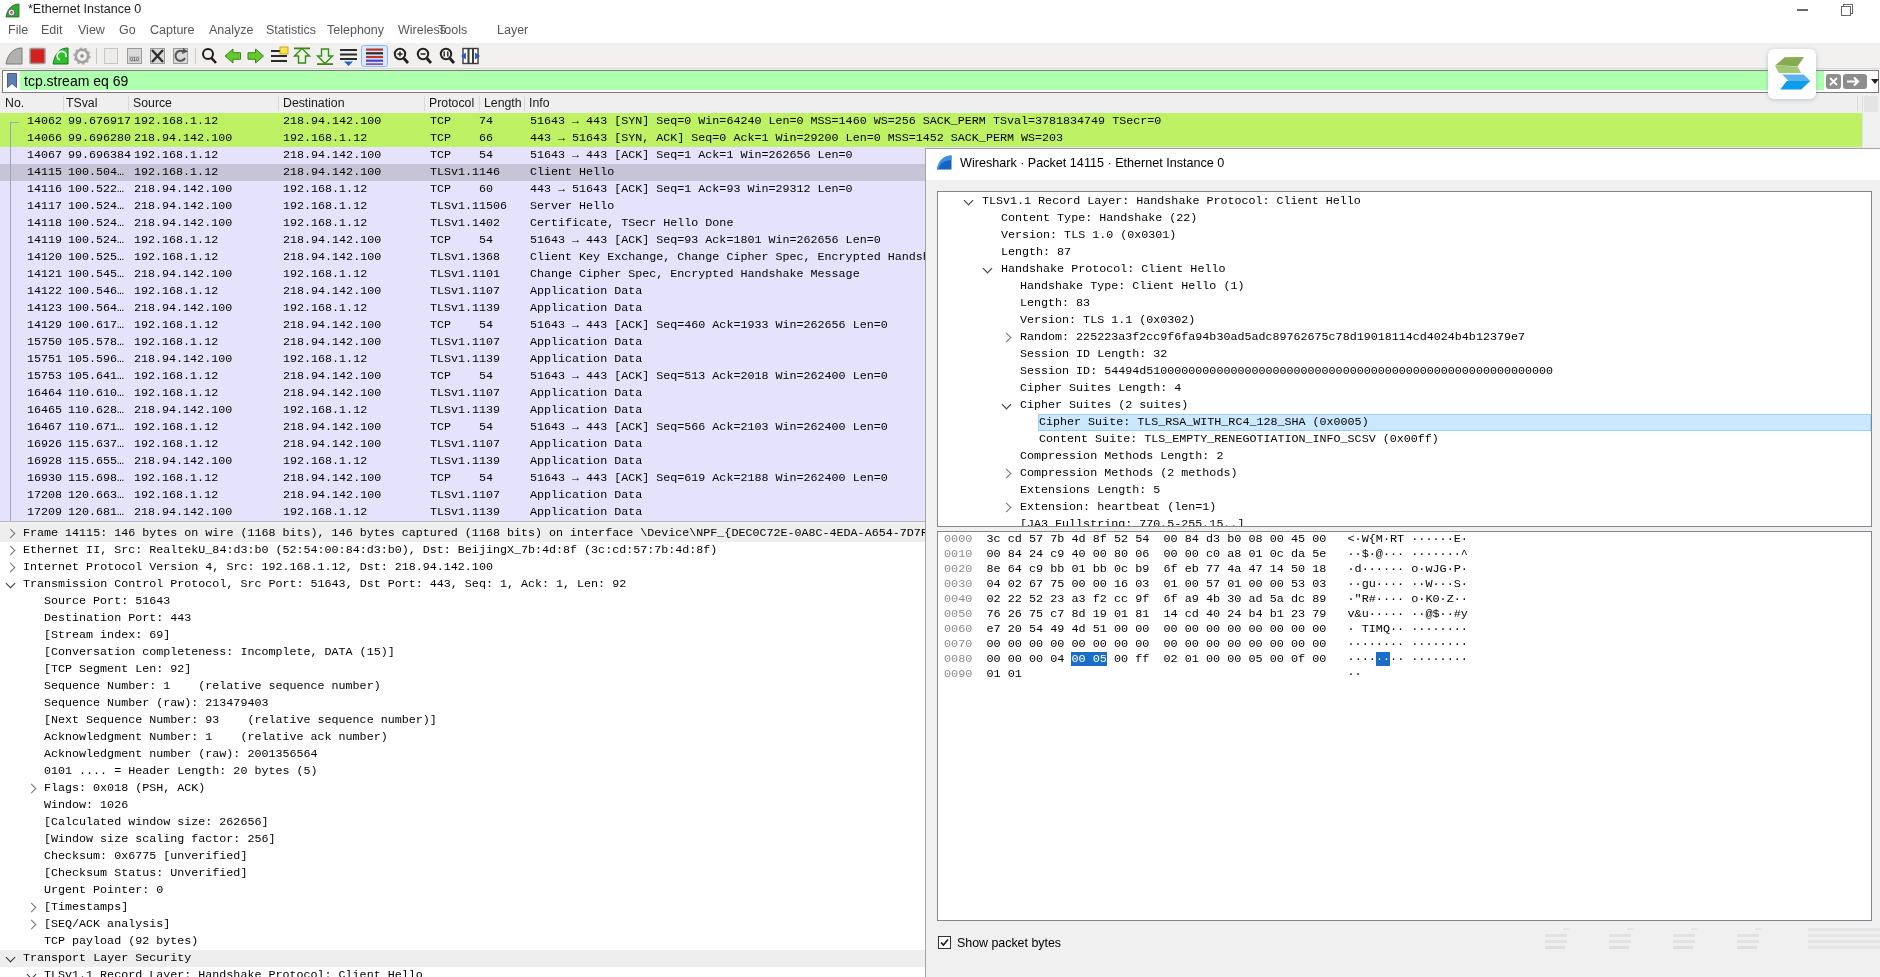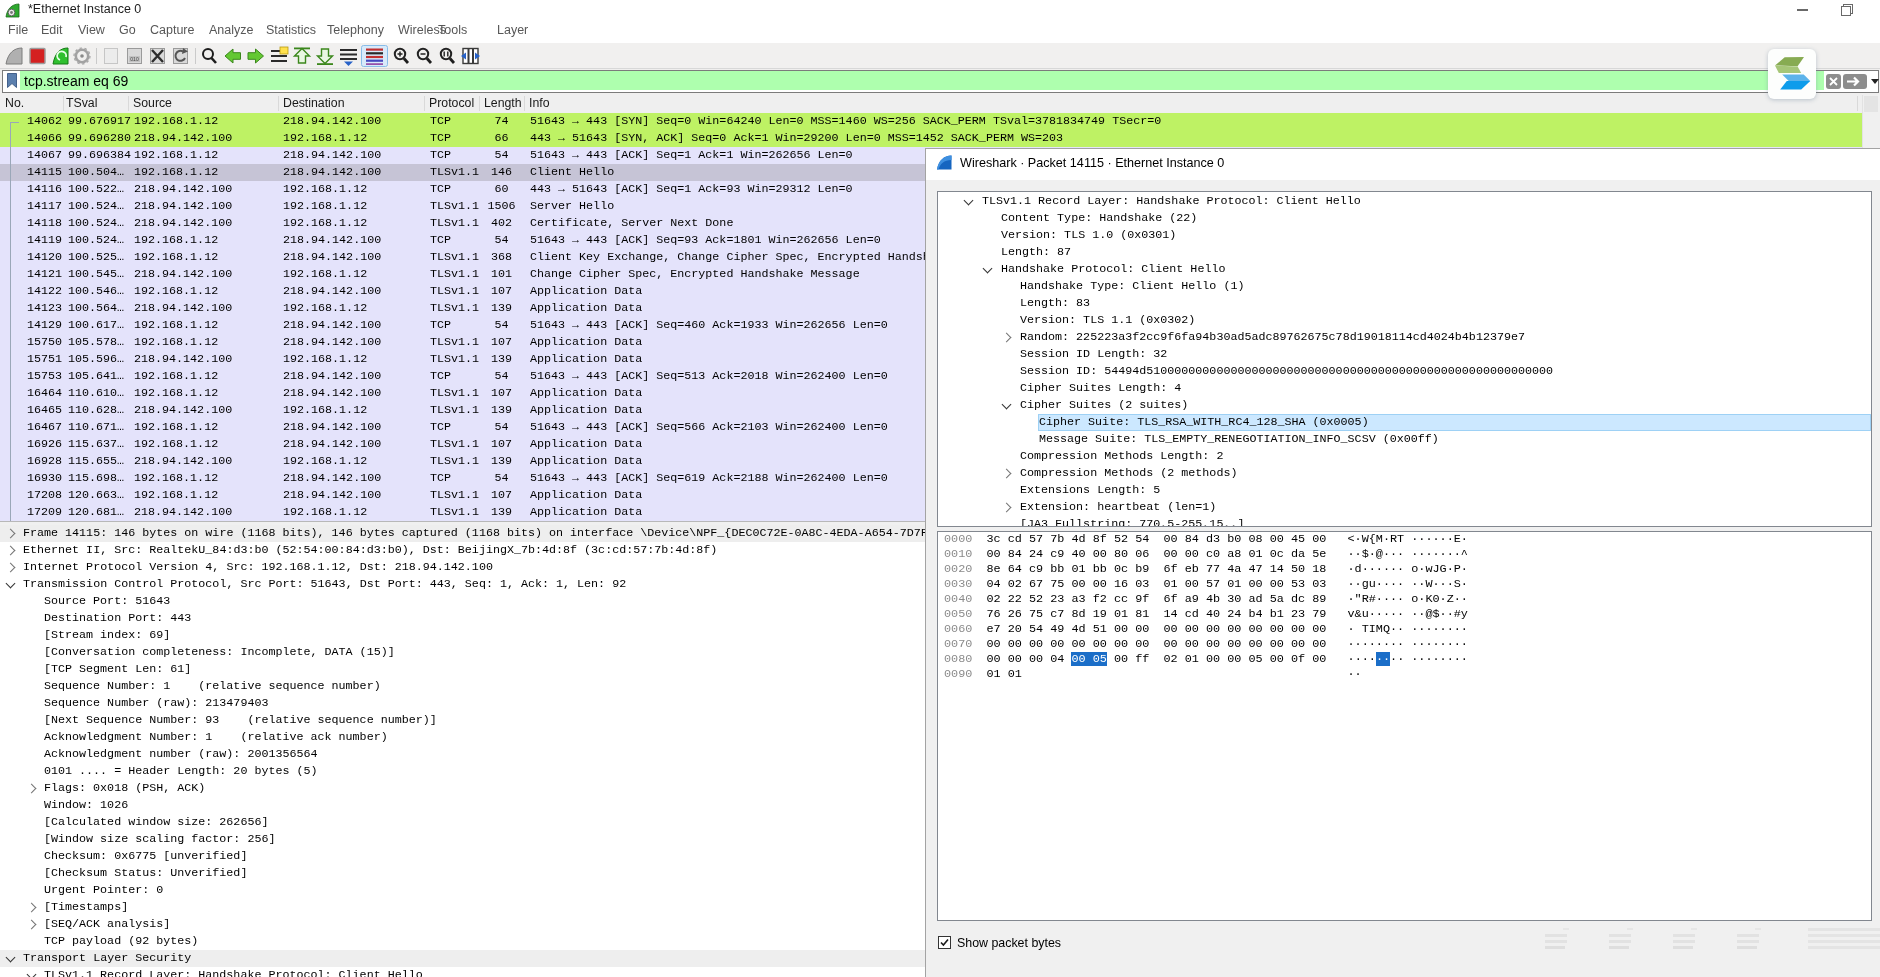--- a/index.html
+++ b/index.html
@@ -11,7 +11,7 @@
 .row span{position:absolute;top:0;height:17px;line-height:17px}
 .cn{left:0;width:62px;text-align:right}
 .ct{left:68px}.cs{left:134px}.cd{left:283px}.cp{left:430px}
-.cl{left:479px;width:45px;text-align:center}.ci{left:530px}
+.cl{left:479px;width:45px;text-align:left}.ci{left:530px}
 .grey{background:#bef264}
 .lav{background:#e4e3fb}
 .sel{background:#c6c4d6}

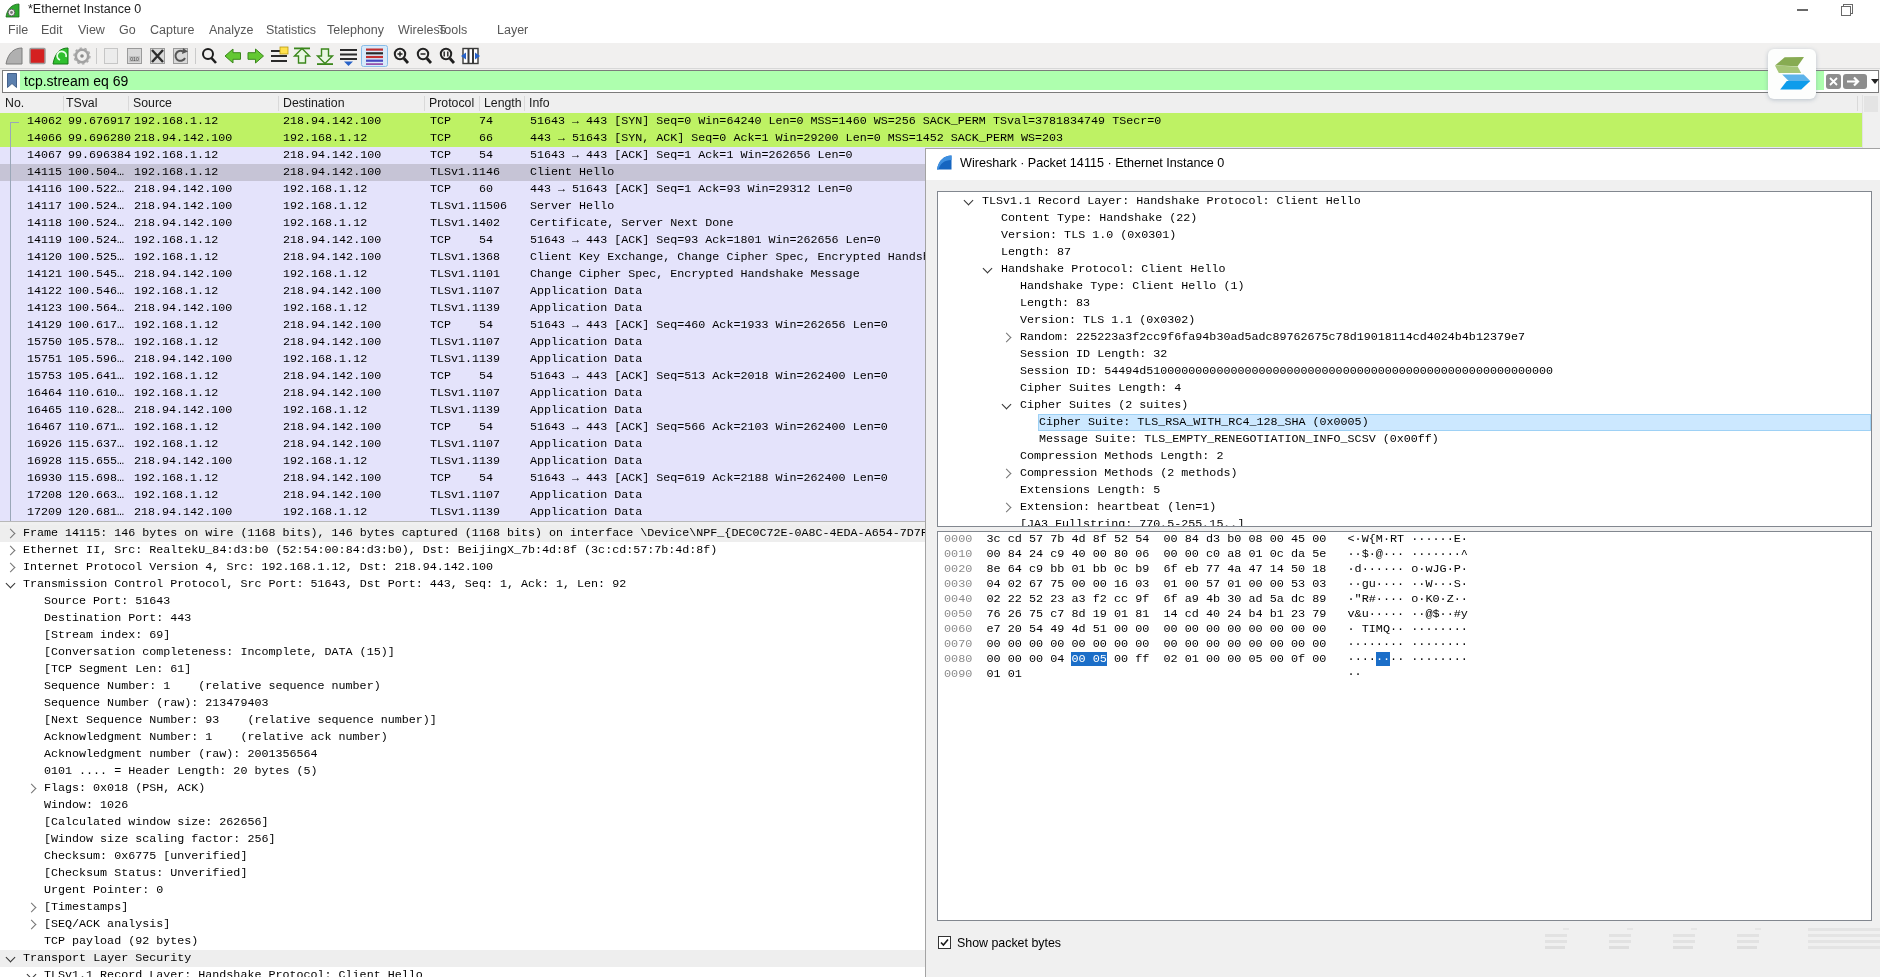--- a/index.html
+++ b/index.html
@@ -153,7 +153,7 @@
 <div class="row sel" style="top:164px"><span class="cn">14115</span><span class="ct">100.504…</span><span class="cs">192.168.1.12</span><span class="cd">218.94.142.100</span><span class="cp">TLSv1.1</span><span class="cl">146</span><span class="ci">Client Hello</span></div>
 <div class="row lav" style="top:181px"><span class="cn">14116</span><span class="ct">100.522…</span><span class="cs">218.94.142.100</span><span class="cd">192.168.1.12</span><span class="cp">TCP</span><span class="cl">60</span><span class="ci">443 → 51643 [ACK] Seq=1 Ack=93 Win=29312 Len=0</span></div>
 <div class="row lav" style="top:198px"><span class="cn">14117</span><span class="ct">100.524…</span><span class="cs">218.94.142.100</span><span class="cd">192.168.1.12</span><span class="cp">TLSv1.1</span><span class="cl">1506</span><span class="ci">Server Hello</span></div>
-<div class="row lav" style="top:215px"><span class="cn">14118</span><span class="ct">100.524…</span><span class="cs">218.94.142.100</span><span class="cd">192.168.1.12</span><span class="cp">TLSv1.1</span><span class="cl">402</span><span class="ci">Certificate, Server Next Done</span></div>
+<div class="row lav" style="top:215px"><span class="cn">14118</span><span class="ct">100.524…</span><span class="cs">218.94.142.100</span><span class="cd">192.168.1.12</span><span class="cp">TLSv1.1</span><span class="cl">402</span><span class="ci">Certificate, TSecr Hello Done</span></div>
 <div class="row lav" style="top:232px"><span class="cn">14119</span><span class="ct">100.524…</span><span class="cs">192.168.1.12</span><span class="cd">218.94.142.100</span><span class="cp">TCP</span><span class="cl">54</span><span class="ci">51643 → 443 [ACK] Seq=93 Ack=1801 Win=262656 Len=0</span></div>
 <div class="row lav" style="top:249px"><span class="cn">14120</span><span class="ct">100.525…</span><span class="cs">192.168.1.12</span><span class="cd">218.94.142.100</span><span class="cp">TLSv1.1</span><span class="cl">368</span><span class="ci">Client Key Exchange, Change Cipher Spec, Encrypted Handshake</span></div>
 <div class="row lav" style="top:266px"><span class="cn">14121</span><span class="ct">100.545…</span><span class="cs">218.94.142.100</span><span class="cd">192.168.1.12</span><span class="cp">TLSv1.1</span><span class="cl">101</span><span class="ci">Change Cipher Spec, Encrypted Handshake Message</span></div>

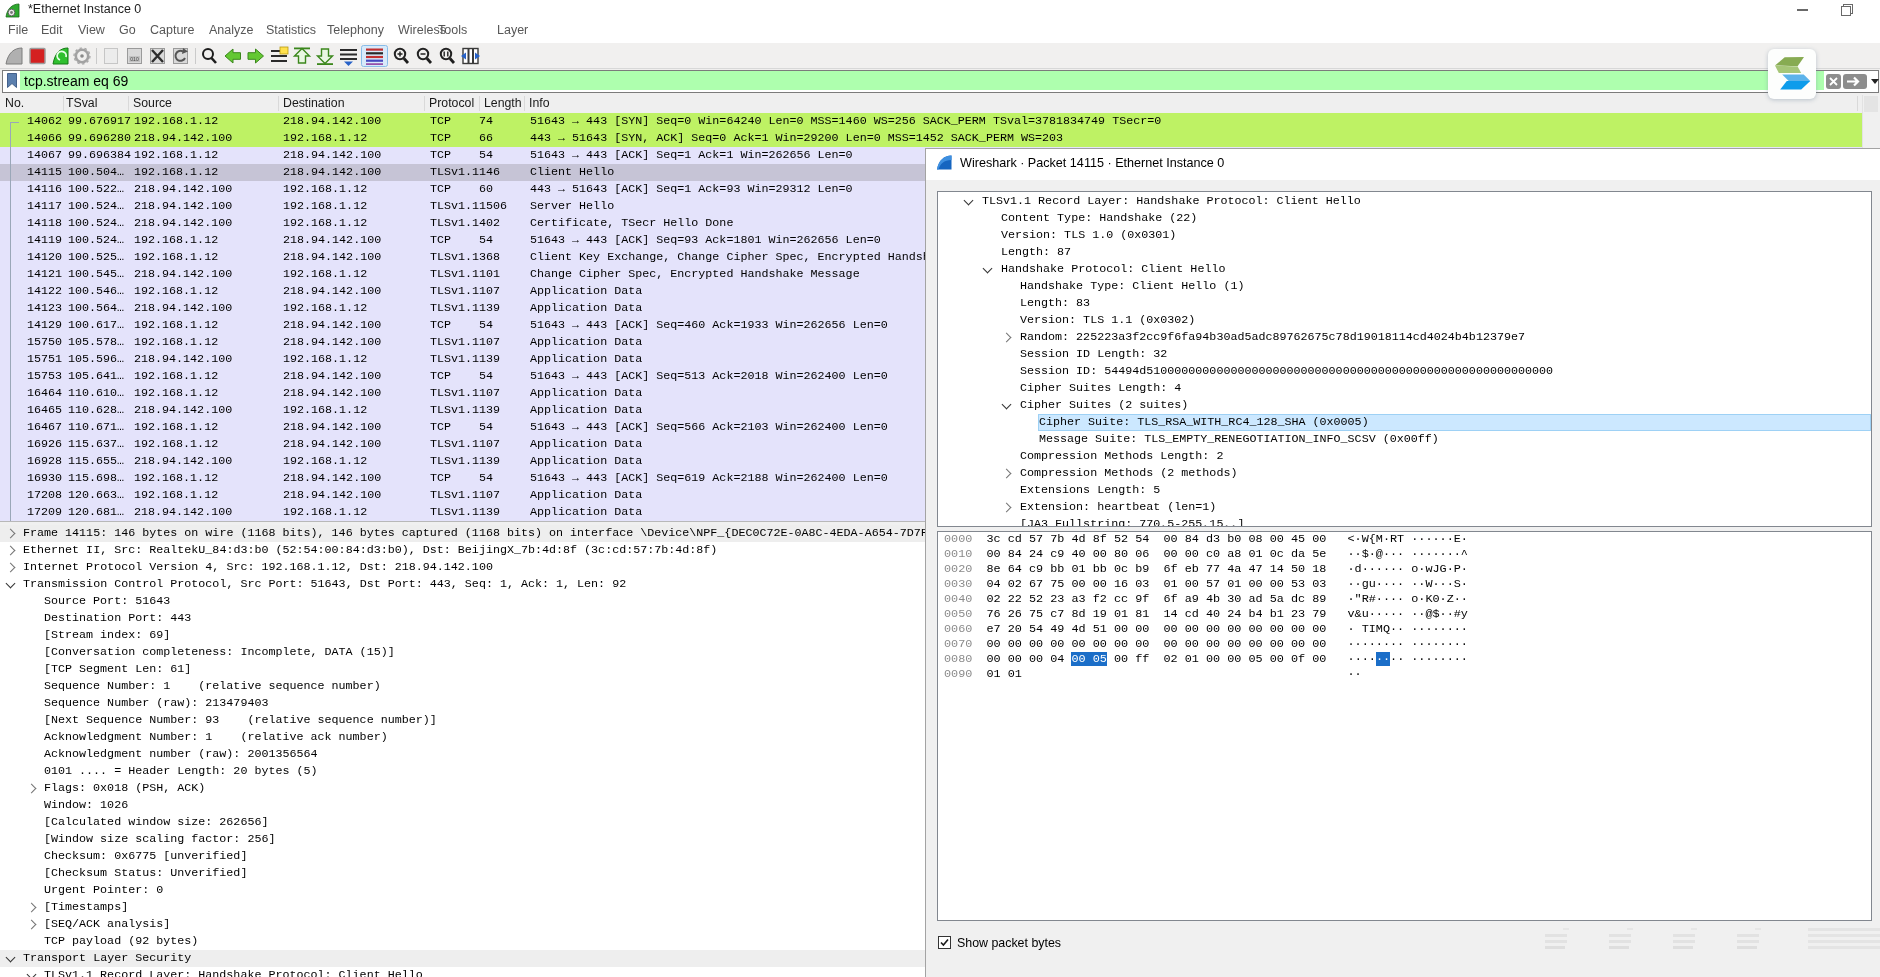--- a/index.html
+++ b/index.html
@@ -252,7 +252,7 @@
 <div class="dl" style="left:82px;top:205px">Cipher Suites (2 suites)</div>
 <div class="abs" style="left:100px;top:222px;width:833px;height:17px;background:#cce8ff;border:1px solid #9ed1f5;box-sizing:border-box"></div>
 <div class="dl" style="left:101px;top:222px">Cipher Suite: TLS_RSA_WITH_RC4_128_SHA (0x0005)</div>
-<div class="dl" style="left:101px;top:239px">Message Suite: TLS_EMPTY_RENEGOTIATION_INFO_SCSV (0x00ff)</div>
+<div class="dl" style="left:101px;top:239px">Content Suite: TLS_EMPTY_RENEGOTIATION_INFO_SCSV (0x00ff)</div>
 <div class="dl" style="left:82px;top:256px">Compression Methods Length: 2</div>
 <span class="cr" style="left:65px;top:278px"></span>
 <div class="dl" style="left:82px;top:273px">Compression Methods (2 methods)</div>

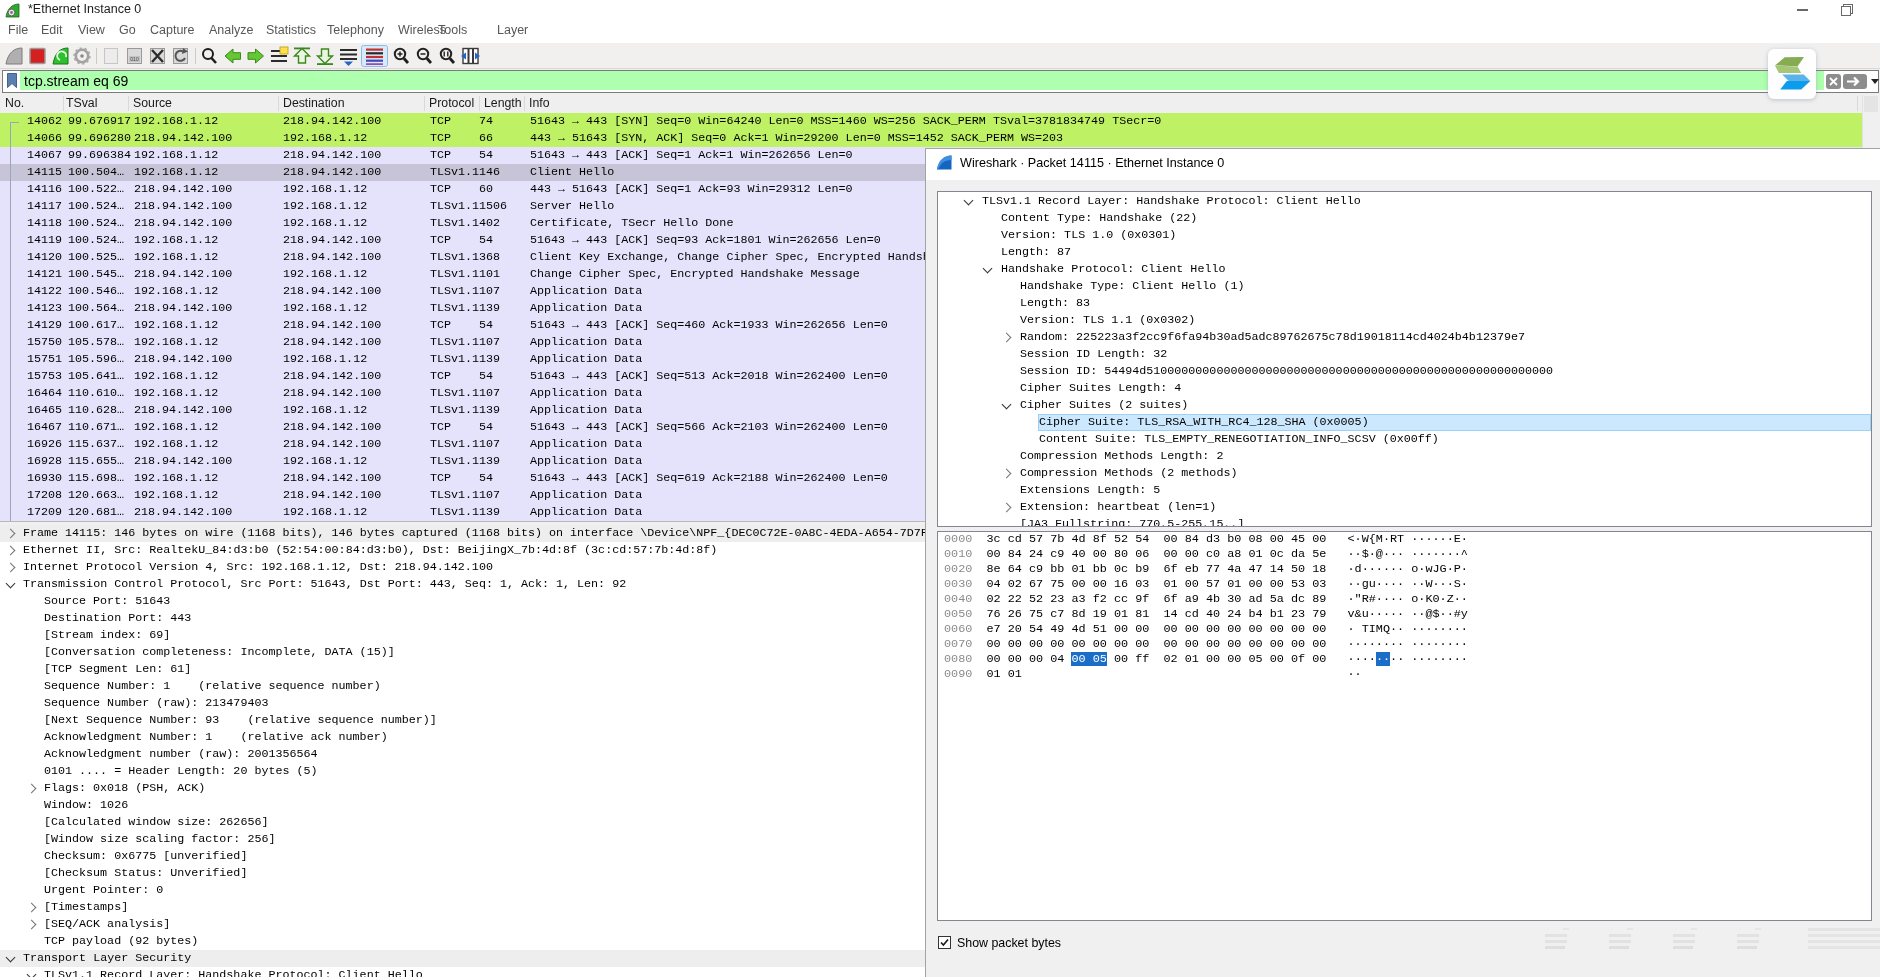--- a/index.html
+++ b/index.html
@@ -196,7 +196,7 @@
 <div class="dl" style="left:44px;top:610px;width:881px;overflow:hidden">Destination Port: 443</div>
 <div class="dl" style="left:44px;top:627px;width:881px;overflow:hidden">[Stream index: 69]</div>
 <div class="dl" style="left:44px;top:644px;width:881px;overflow:hidden">[Conversation completeness: Incomplete, DATA (15)]</div>
-<div class="dl" style="left:44px;top:661px;width:881px;overflow:hidden">[TCP Segment Len: 61]</div>
+<div class="dl" style="left:44px;top:661px;width:881px;overflow:hidden">[TCP Segment Len: 92]</div>
 <div class="dl" style="left:44px;top:678px;width:881px;overflow:hidden">Sequence Number: 1    (relative sequence number)</div>
 <div class="dl" style="left:44px;top:695px;width:881px;overflow:hidden">Sequence Number (raw): 213479403</div>
 <div class="dl" style="left:44px;top:712px;width:881px;overflow:hidden">[Next Sequence Number: 93    (relative sequence number)]</div>

